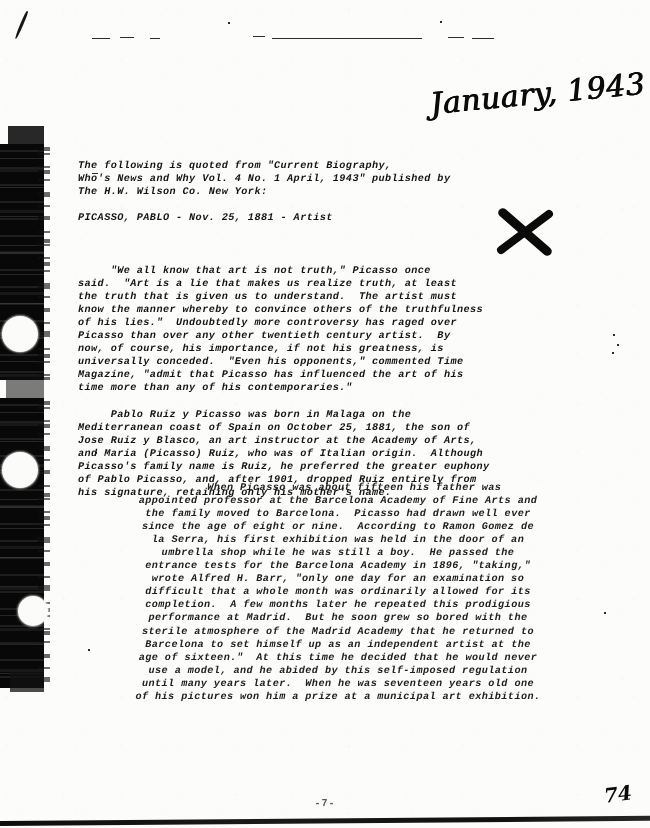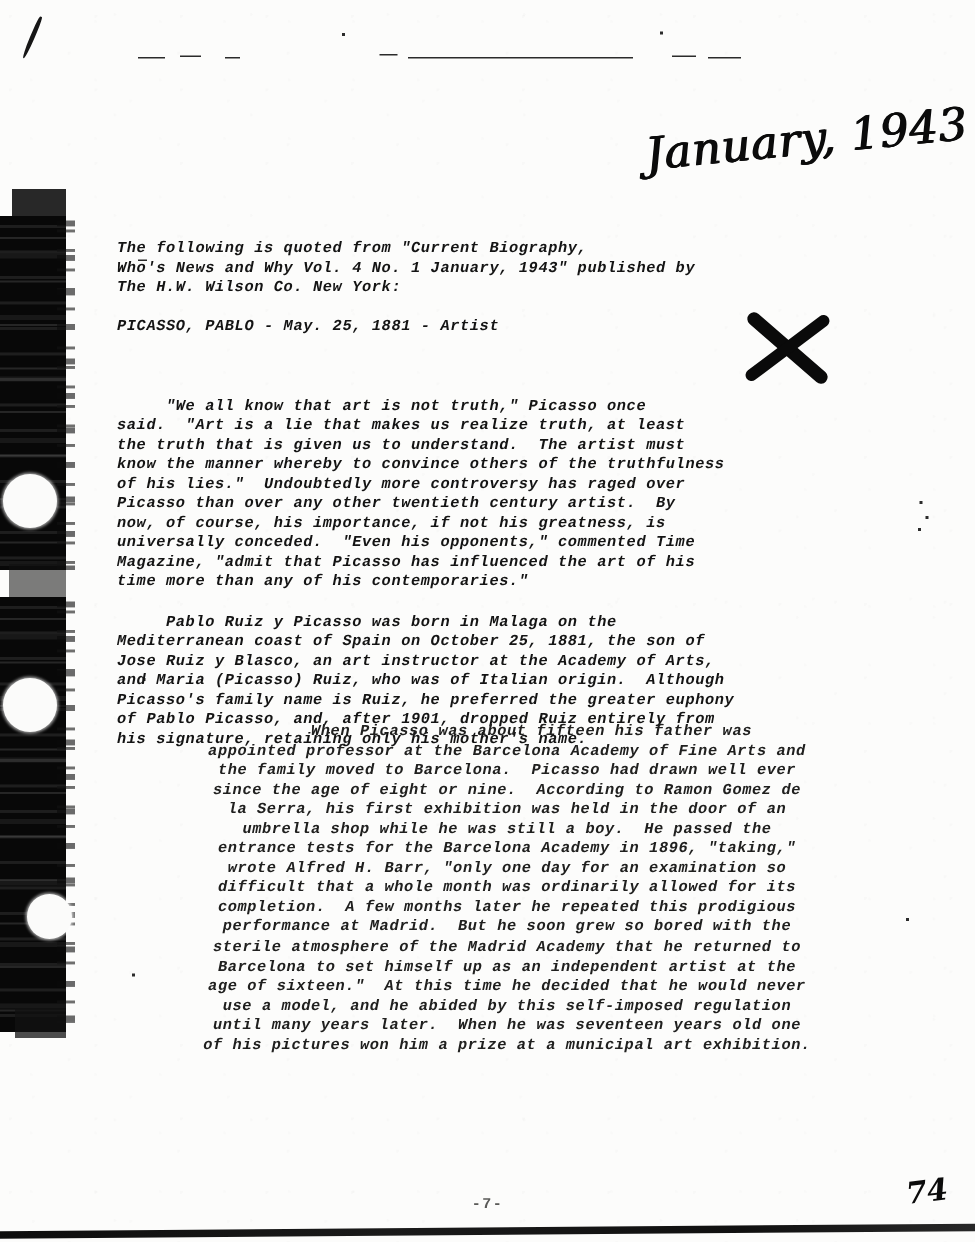--- a/index.html
+++ b/index.html
@@ -253,7 +253,7 @@
   <div class="hand" id="hand-date">January, 1943</div>
 
   <div class="typed" id="hdr-quote">The following is quoted from "Current Biography,
-Who's News and Why Vol. 4 No. 1 January, 1943" published by
+Who's News and Why Vol. 4 No. 1 April, 1943" published by
 The H.W. Wilson Co. New York:</div>
 
   <div class="typed" id="hdr-entry">PICASSO, PABLO - May. 25, 1881 - Artist</div>

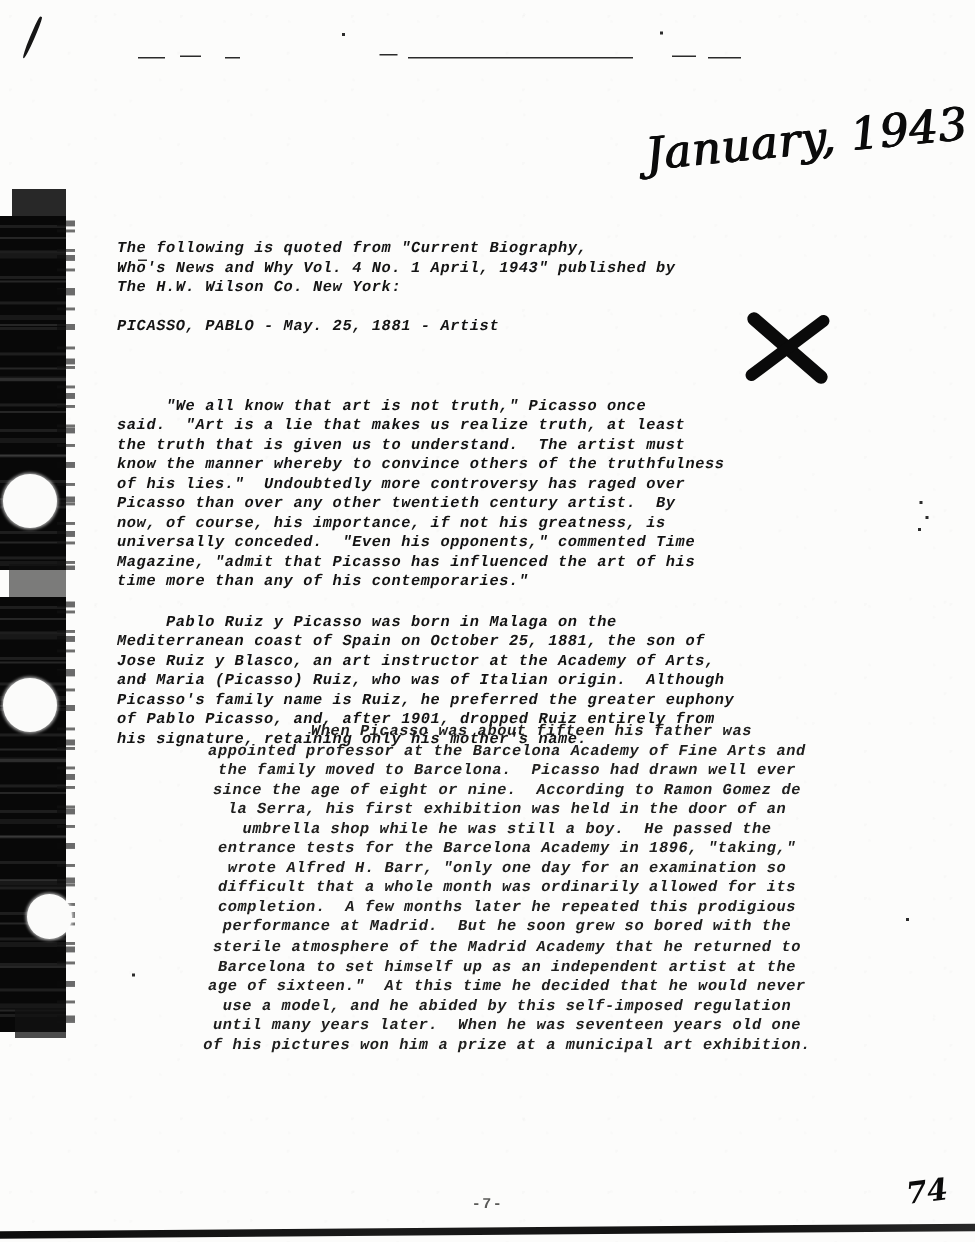--- a/index.html
+++ b/index.html
@@ -256,7 +256,7 @@
 Who's News and Why Vol. 4 No. 1 April, 1943" published by
 The H.W. Wilson Co. New York:</div>
 
-  <div class="typed" id="hdr-entry">PICASSO, PABLO - May. 25, 1881 - Artist</div>
+  <div class="typed" id="hdr-entry">PICASSO, PABLO - Nov. 25, 1881 - Artist</div>
 
 
   <div id="x-mark">

